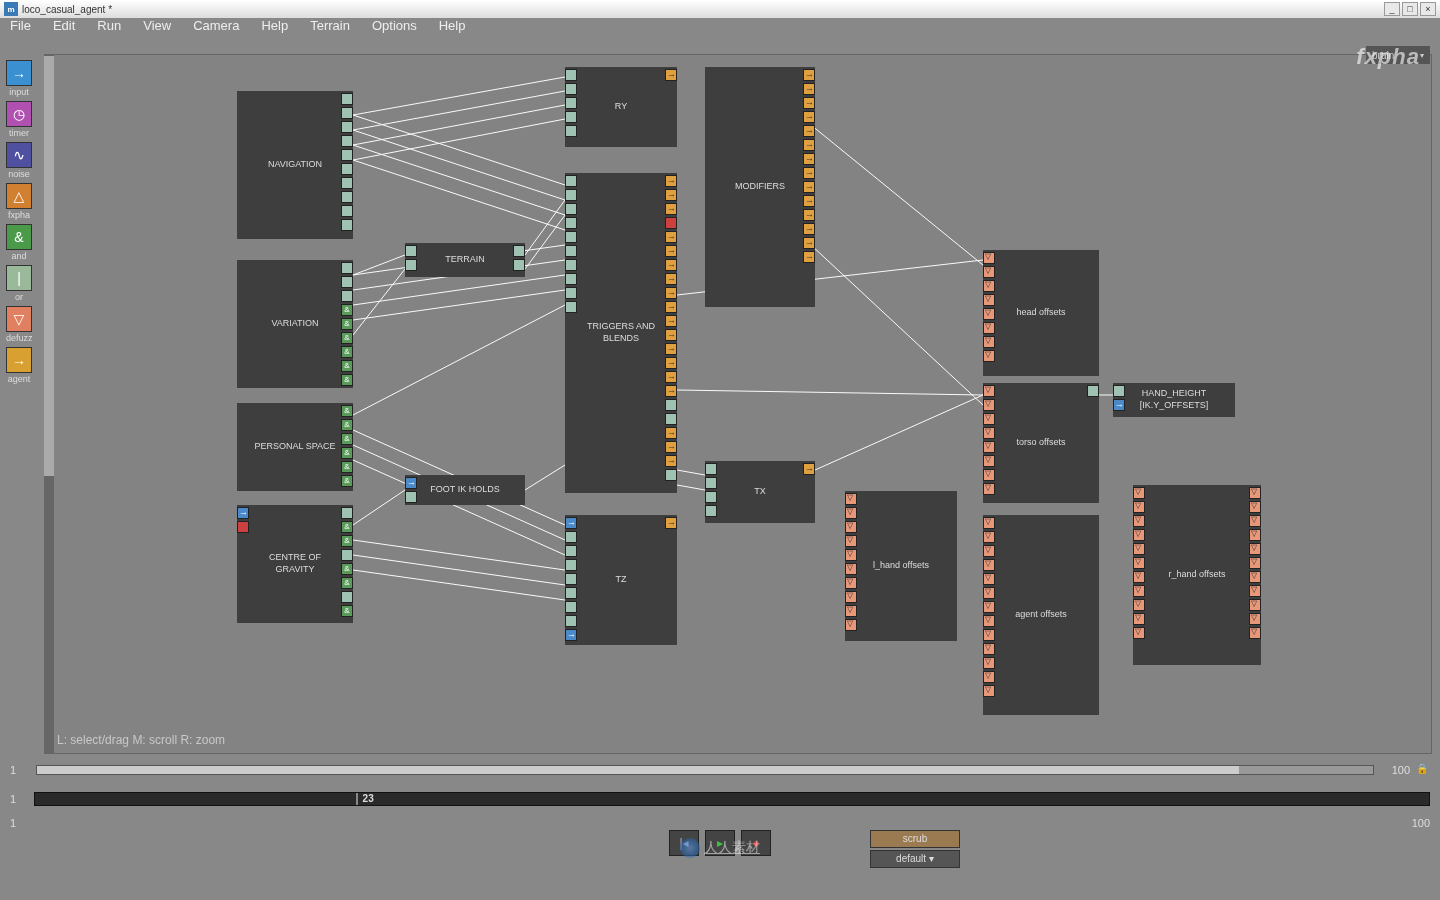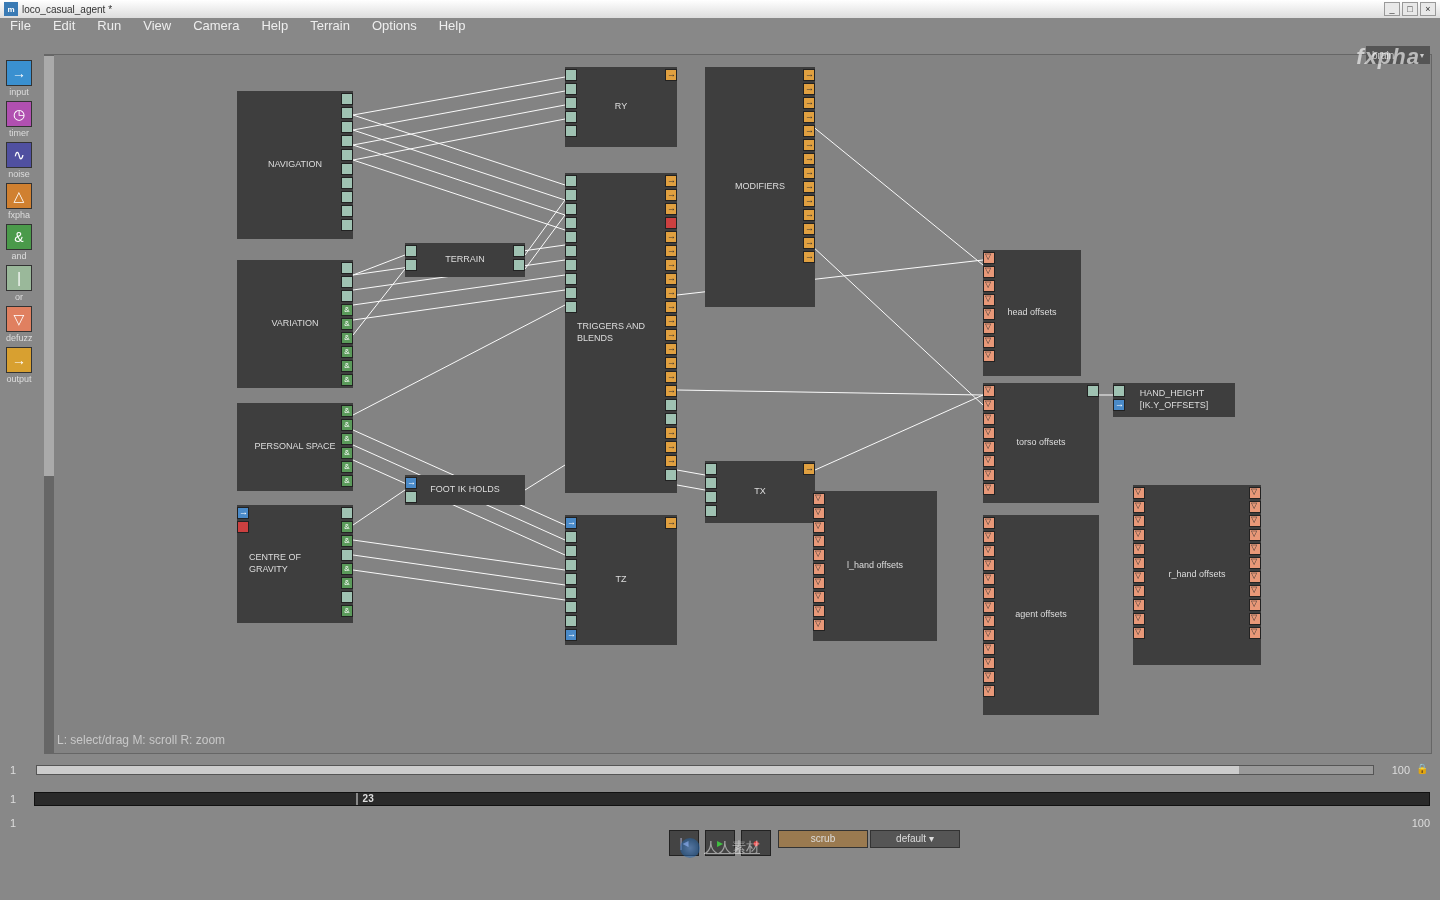--- a/index.html
+++ b/index.html
@@ -21,7 +21,7 @@
 svg.wires { position:absolute; left:0; top:0; width:100%; height:100%; pointer-events:none; }
 svg.wires line { stroke:#fafafa; stroke-width:1; }
 .node { position:absolute; background:#3e3e3e; display:flex; align-items:center; justify-content:center; }
-.node .nlabel { color:#ddd; font-size:9px; text-align:left; padding:0 12px; line-height:1.3; }
+.node .nlabel { color:#ddd; font-size:9px; text-align:center; padding:0 12px; line-height:1.3; }
 .portcol { position:absolute; top:0; bottom:0; width:12px; display:flex; flex-direction:column; gap:2px; padding:2px 0; }
 .portcol.left { left:0; }
 .portcol.right { right:0; }

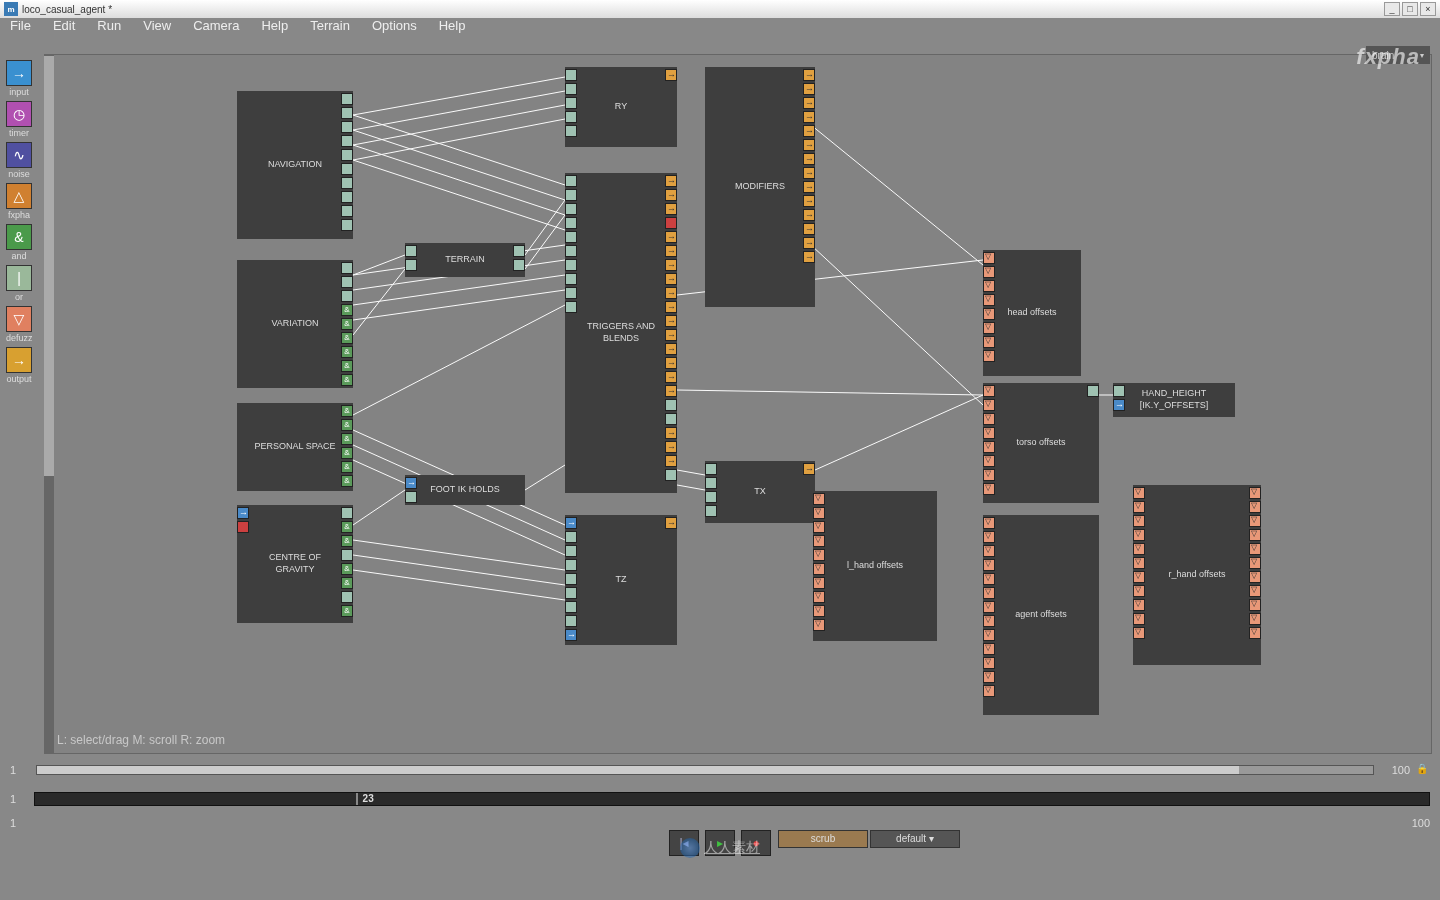--- a/index.html
+++ b/index.html
@@ -354,7 +354,7 @@
     </div>
   </div>
 
-  <div class="node" style="left:938px;top:195px;width:98px;height:126px">
+  <div class="node" style="left:938px;top:195px;width:116px;height:126px">
     <div class="nlabel">head offsets</div>
     <div class="portcol left">
         <div class="port p-def"></div>

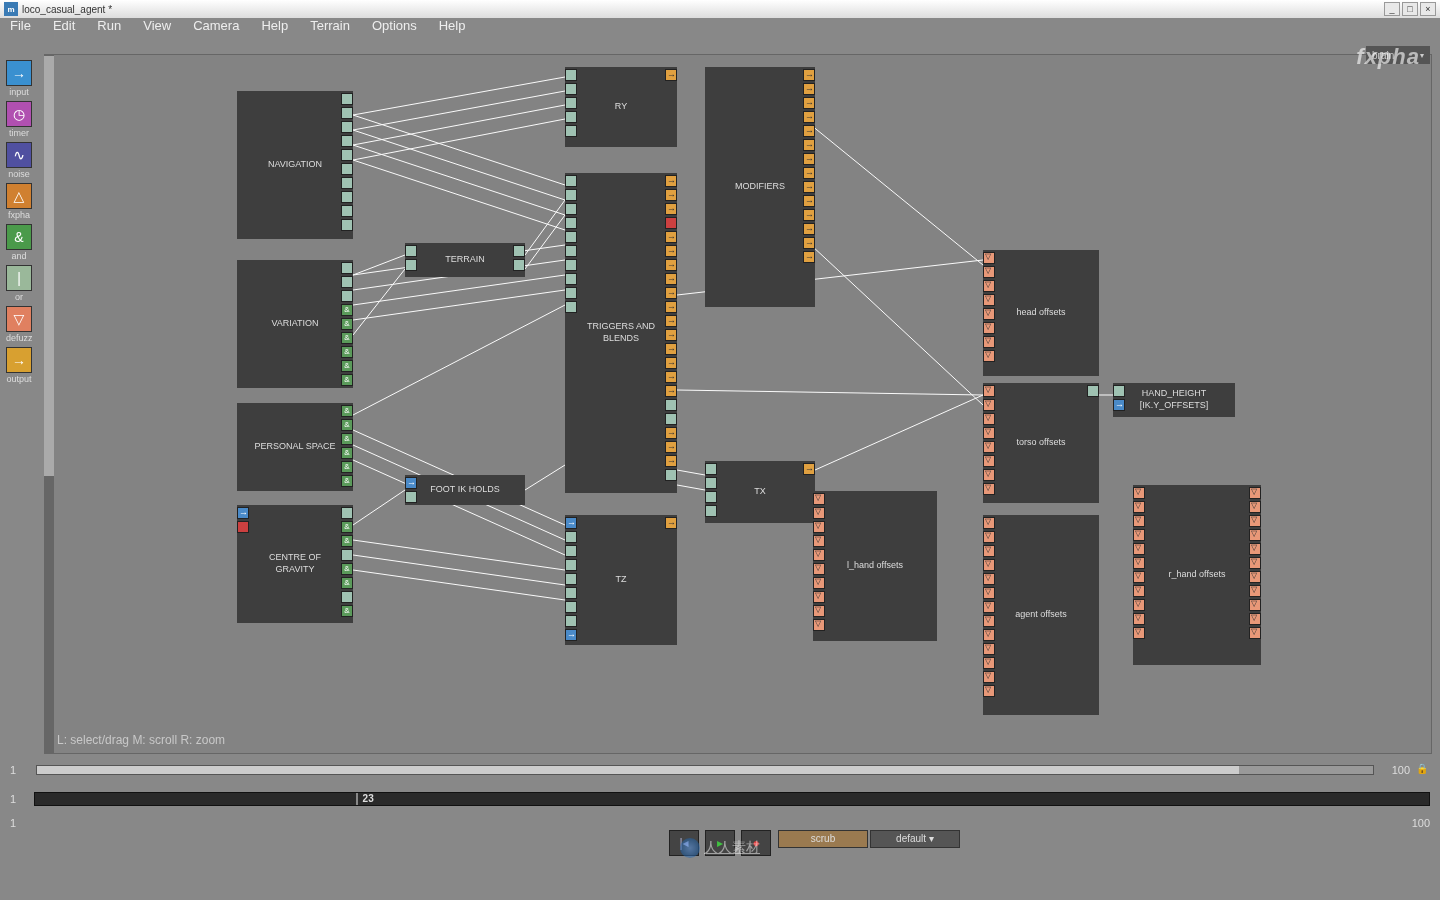--- a/index.html
+++ b/index.html
@@ -123,7 +123,7 @@
     </div>
     <div class="tool">
       <div class="ic" style="background:#d8a030">→</div>
-      <div class="lbl">output</div>
+      <div class="lbl">agent</div>
     </div>
   </div>
 

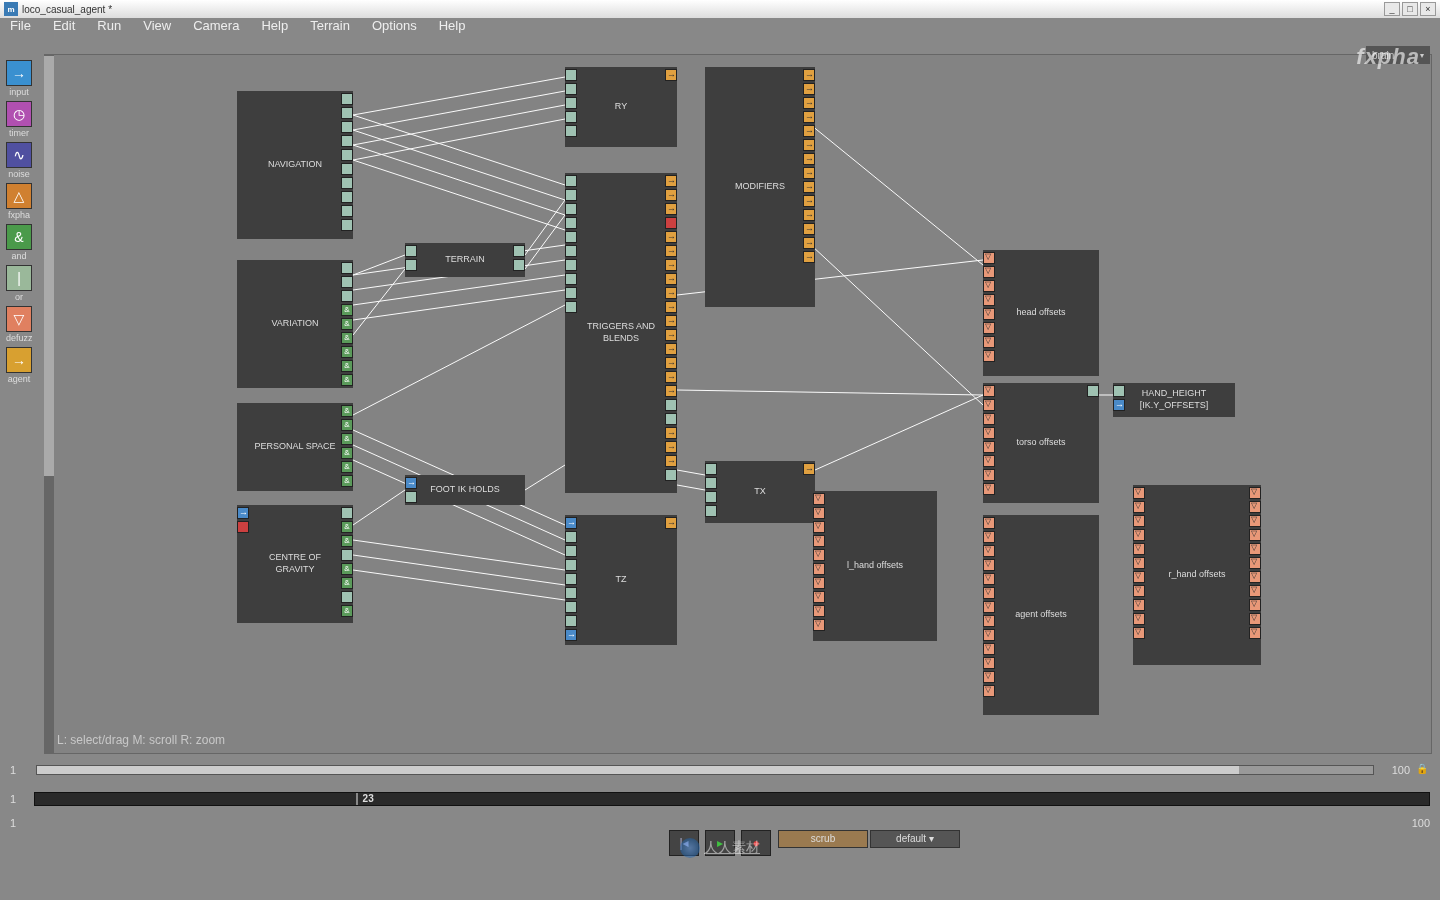--- a/index.html
+++ b/index.html
@@ -385,7 +385,7 @@
       </div>
   </div>
 
-  <div class="node" style="left:768px;top:436px;width:124px;height:150px">
+  <div class="node" style="left:800px;top:436px;width:112px;height:150px">
     <div class="nlabel">l_hand offsets</div>
     <div class="portcol left">
         <div class="port p-def"></div>

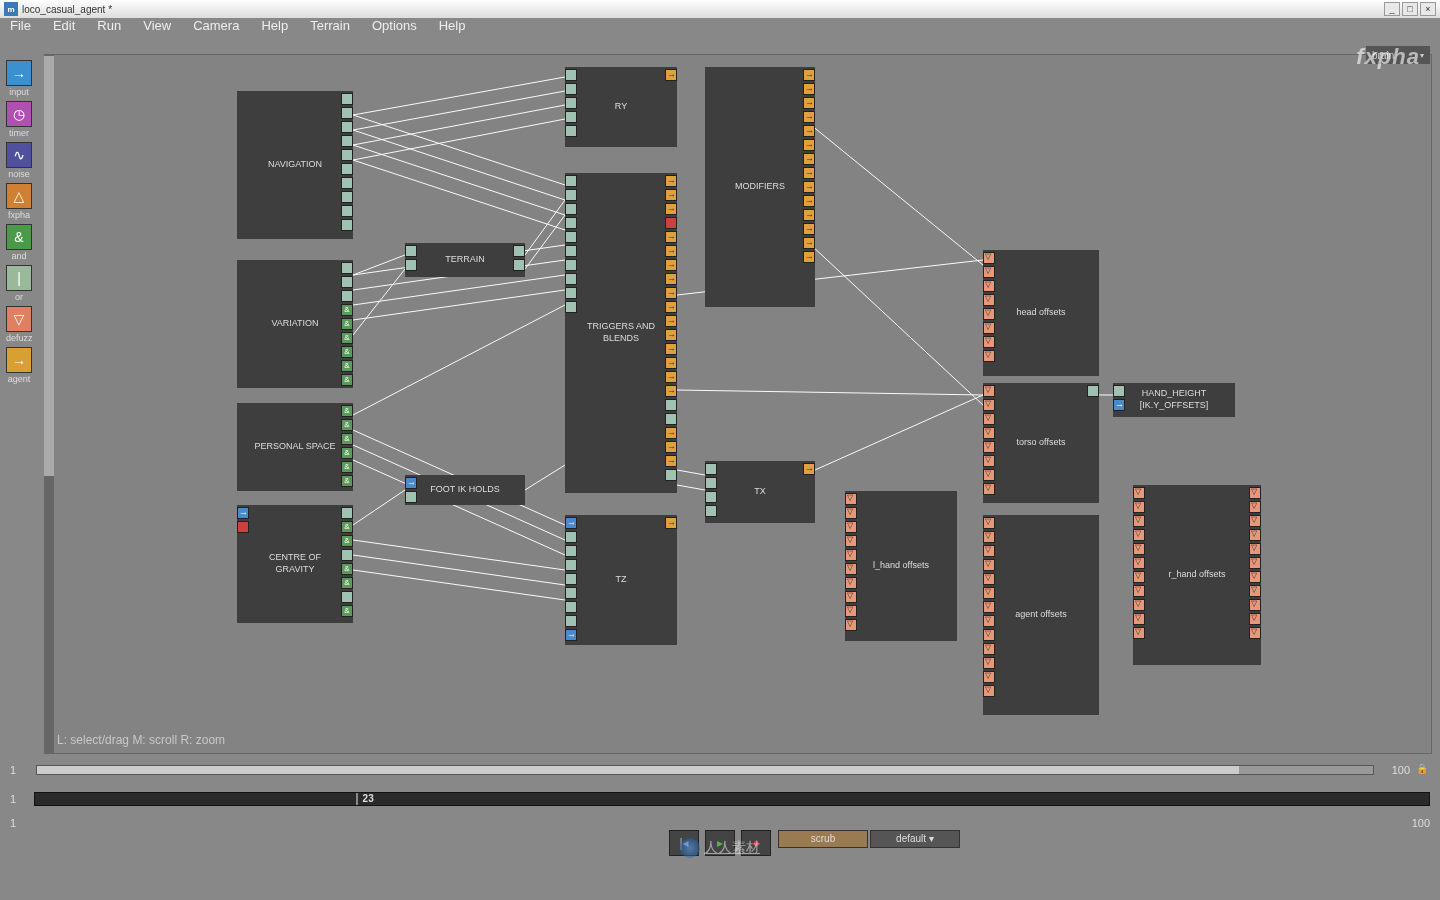--- a/index.html
+++ b/index.html
@@ -56,7 +56,7 @@
 .transport .tbtn { width:30px; height:26px; background:#444; border:1px solid #222; display:flex; align-items:center; justify-content:center; font-size:12px; color:#aac; cursor:pointer; }
 .transport .rec { color:#e04040; }
 .transport .play { color:#40c040; }
-.mode-box { position:absolute; right:480px; top:830px; display:flex; flex-direction:row; gap:2px; }
+.mode-box { position:absolute; right:480px; top:830px; display:flex; flex-direction:column; gap:2px; }
 .mode-box .mb { width:90px; height:18px; background:#555; border:1px solid #333; font-size:10px; color:#ddd; text-align:center; line-height:16px; cursor:pointer; }
 .mode-box .mb.scrub { background:#9a7a50; }
 .wm-center { position:absolute; left:50%; top:838px; transform:translateX(-50%); font-size:14px; color:#fff; opacity:.5; z-index:60; display:flex; align-items:center; gap:4px; pointer-events:none;text-decoration:underline; }

